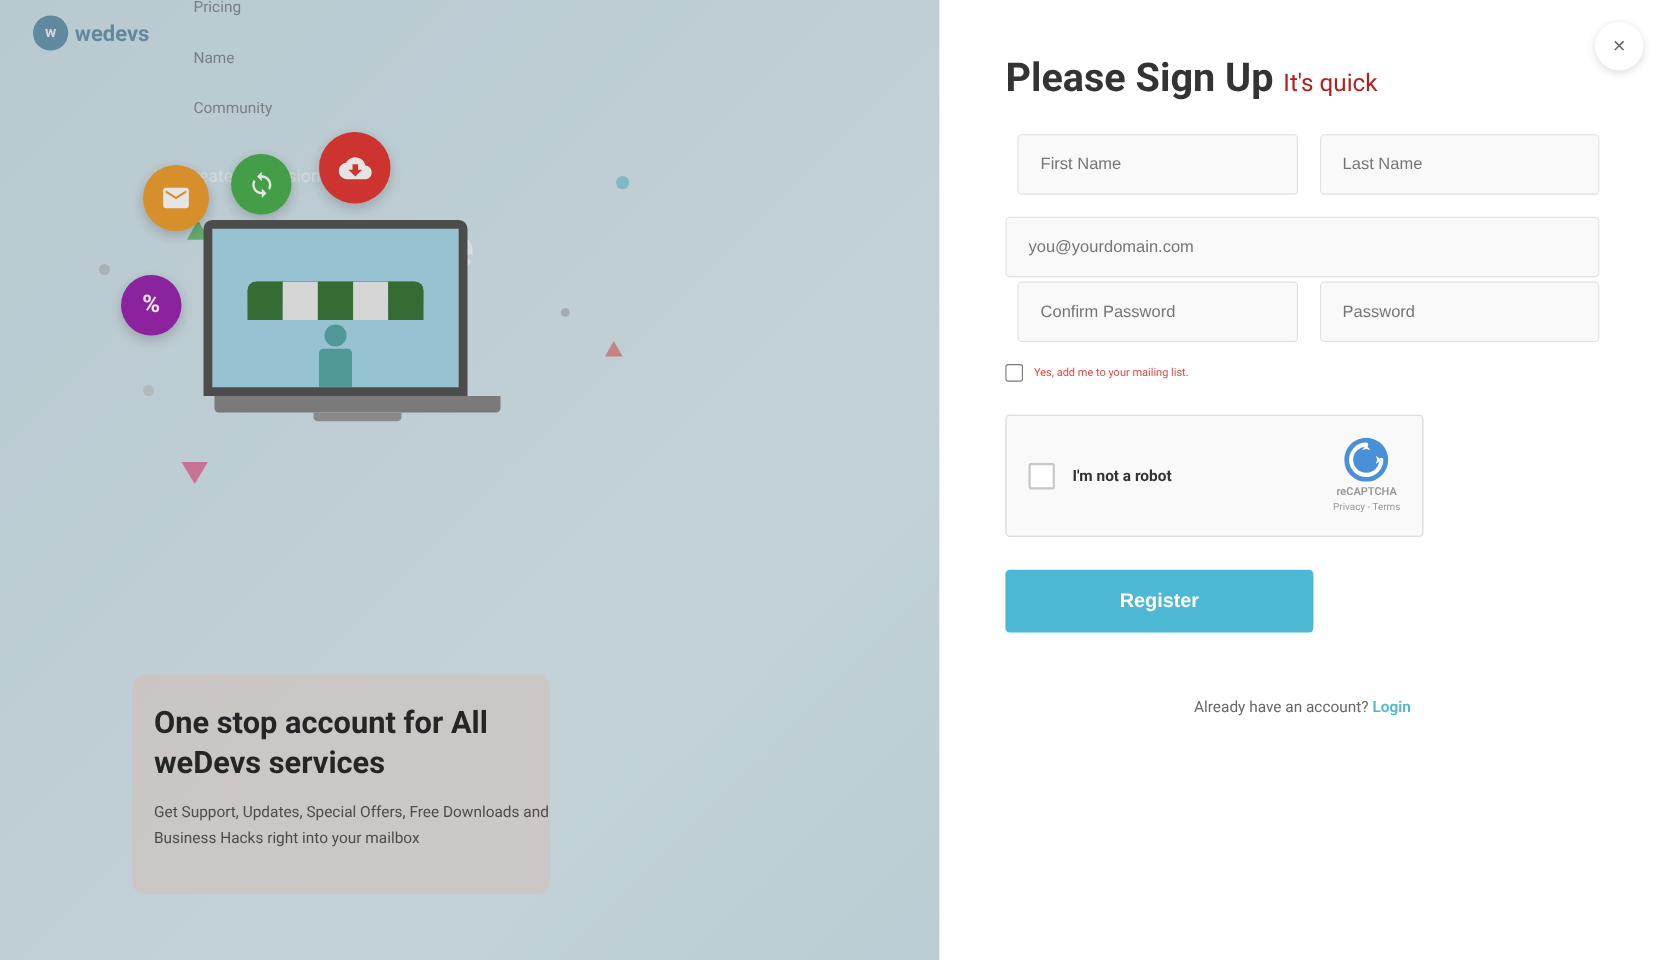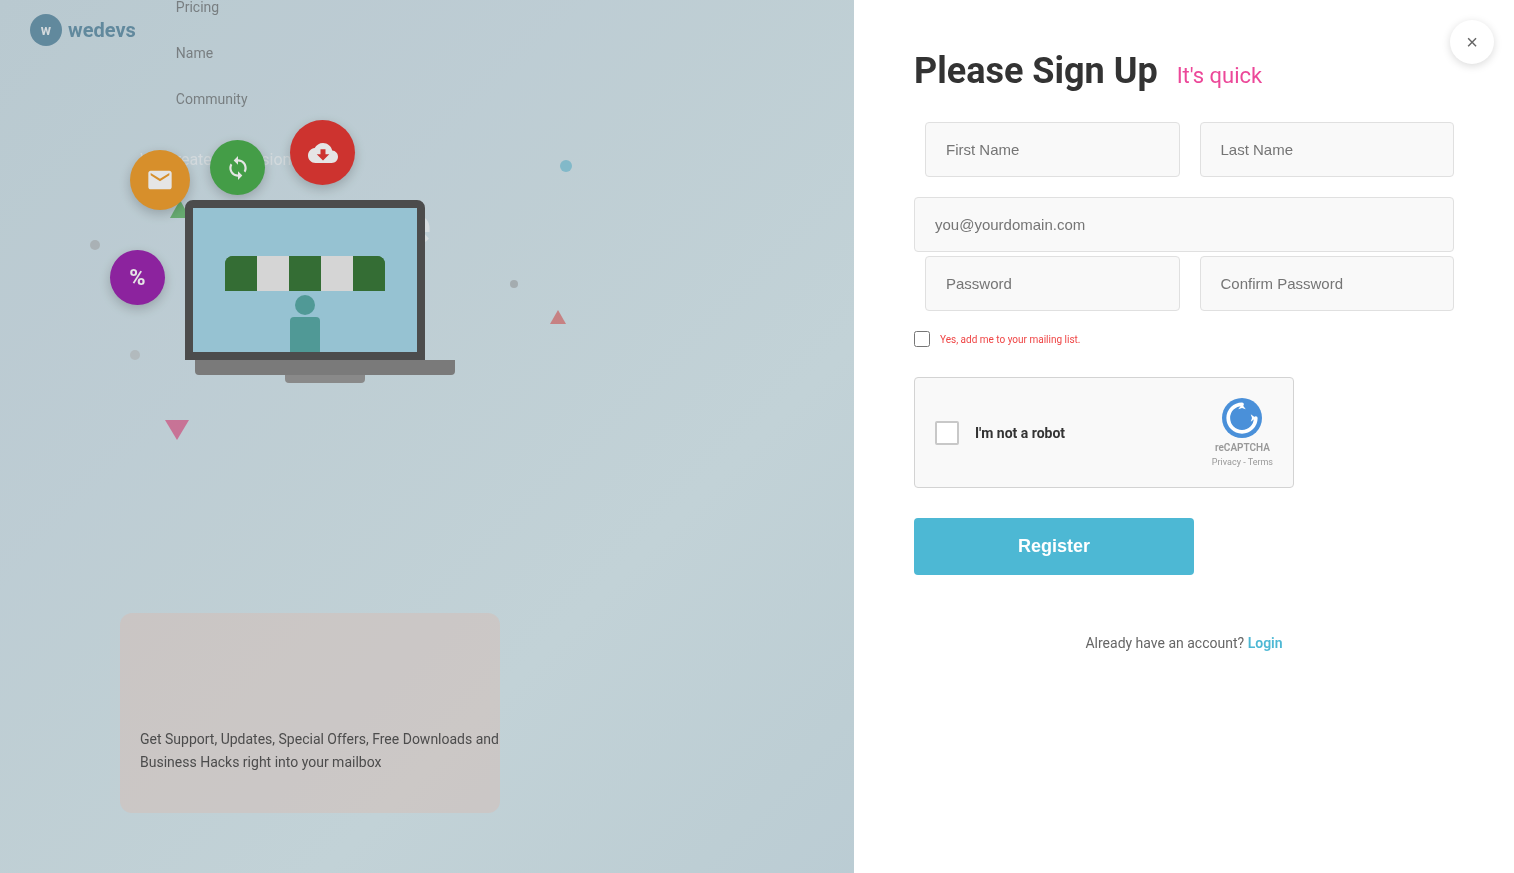--- a/index.html
+++ b/index.html
@@ -208,8 +208,7 @@
     .modal-title .subtitle {
       font-size: 22px;
       font-weight: 400;
-      color: #ec4899;
-      margin-left: 10px;
+      color: #b91c1c;
     }
 
     .form-row {

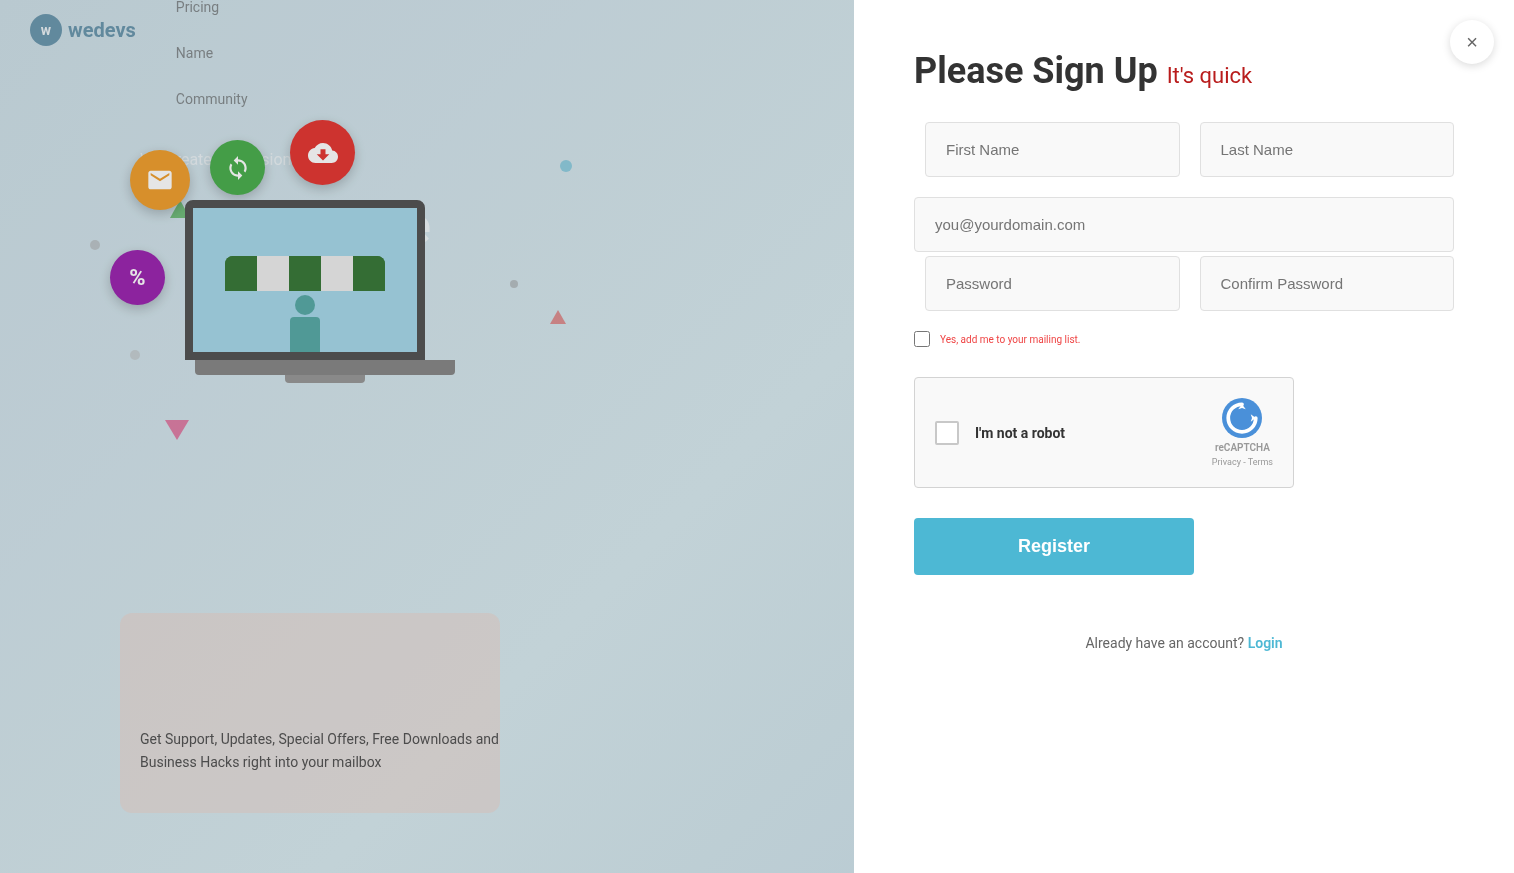--- a/index.html
+++ b/index.html
@@ -477,10 +477,10 @@
     
     <div class="form-row">
       <div class="form-group">
+        <input class="form-input" type="password" placeholder="Confirm Password" style="">
+      </div>
+      <div class="form-group">
         <input class="form-input" type="password" placeholder="Password" style="">
-      </div>
-      <div class="form-group">
-        <input class="form-input" type="password" placeholder="Confirm Password" style="">
       </div>
     </div>
 

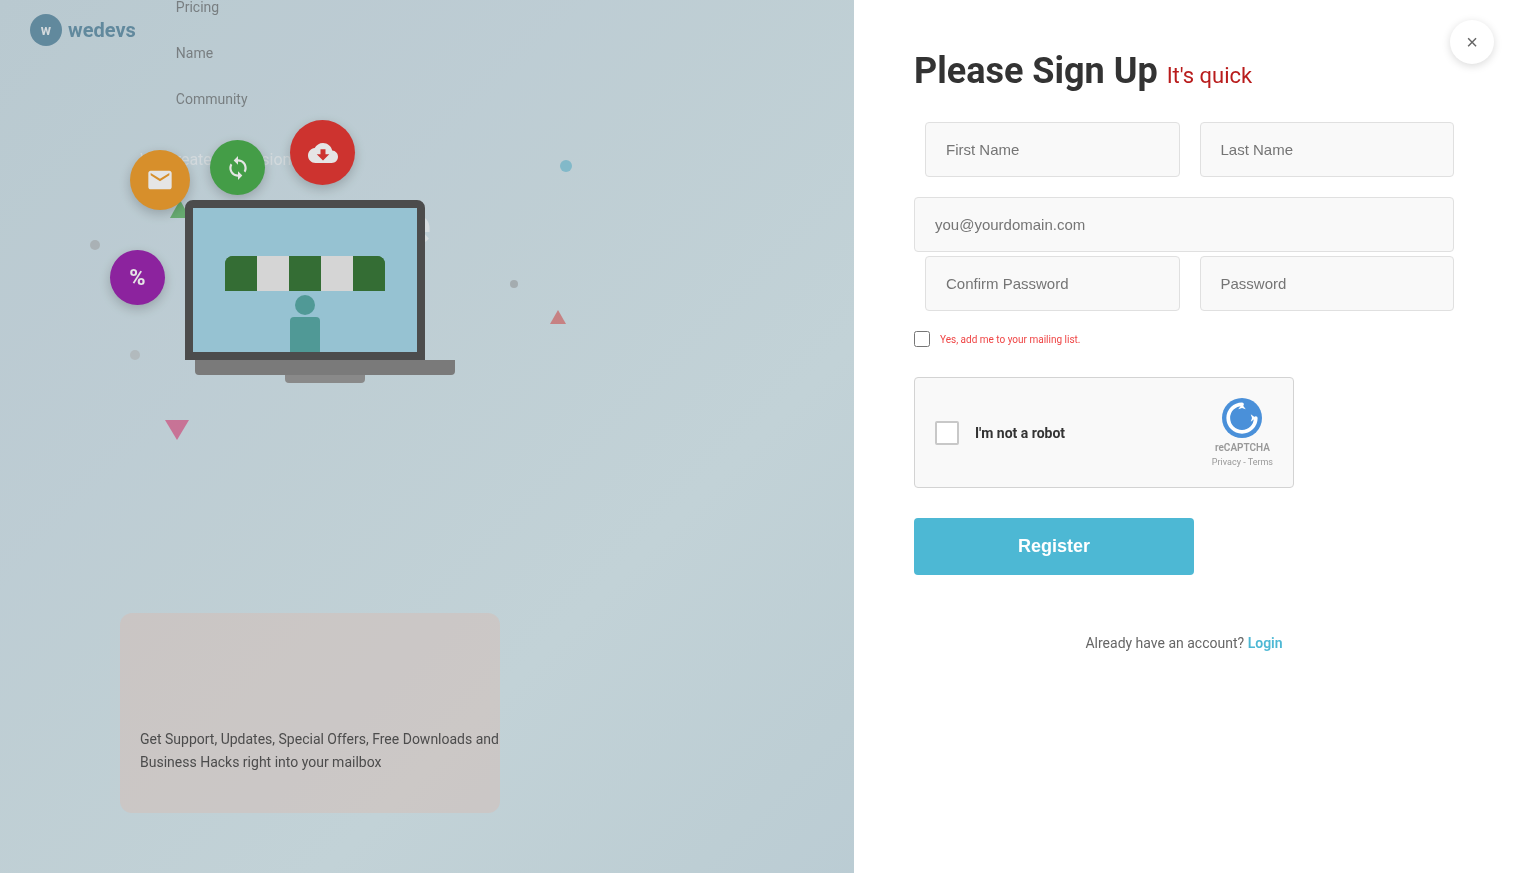--- a/index.html
+++ b/index.html
@@ -439,6 +439,7 @@
   <div class="pink-card"></div>
 
   <div class="bottom-left-text">
+    <div class="headline">One stop account for All weDevs services</div>
     <div class="subtext">Get Support, Updates, Special Offers, Free Downloads and Business Hacks right into your mailbox</div>
   </div>
 

